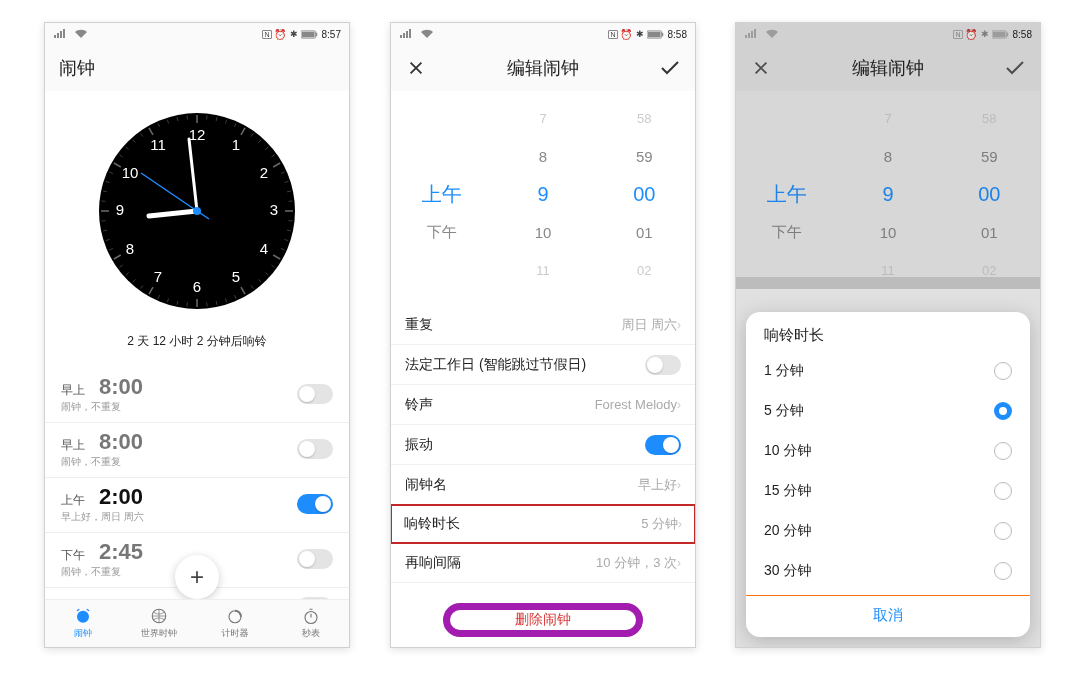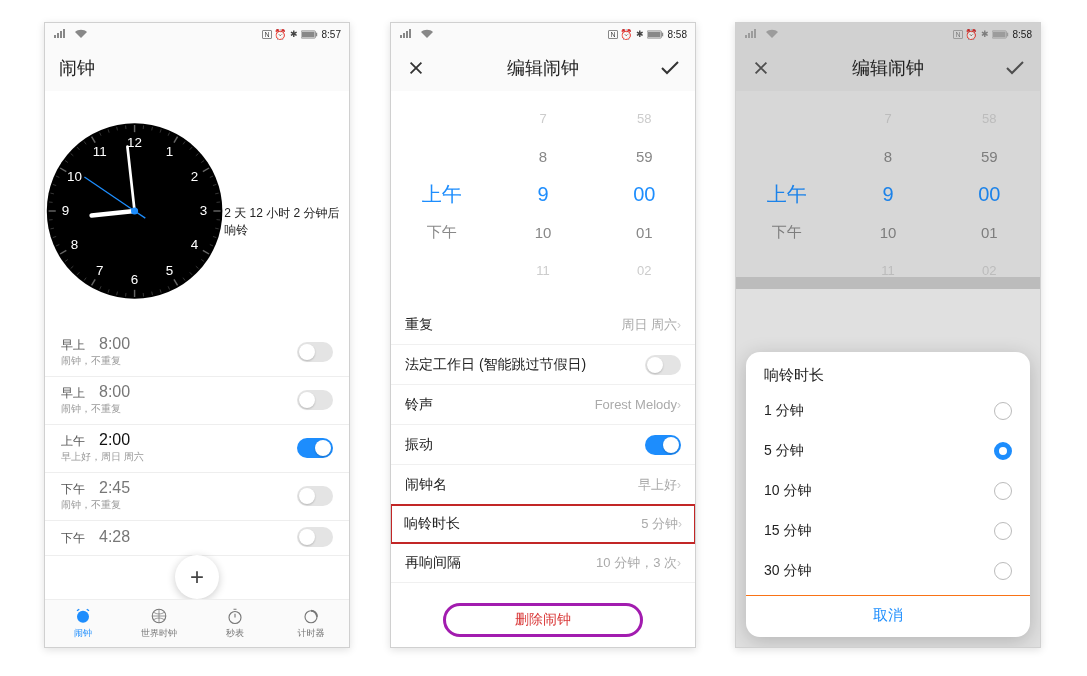--- a/index.html
+++ b/index.html
@@ -53,7 +53,7 @@
   .header .x, .header .check { width: 22px; height: 22px; display:flex; align-items:center; justify-content:center; }
 
   
-  .clock-wrap { display:flex; align-items:center; padding-top:20px; background:#fff;}
+  .clock-wrap { display:flex; flex-direction:column; align-items:center; padding-top:20px; background:#fff;}
   .analog { width: 200px; height: 200px; position: relative; }
   .analog svg { width: 100%; height: 100%; }
   .countdown { margin-top: 22px; font-size: 12px; color: #222; }

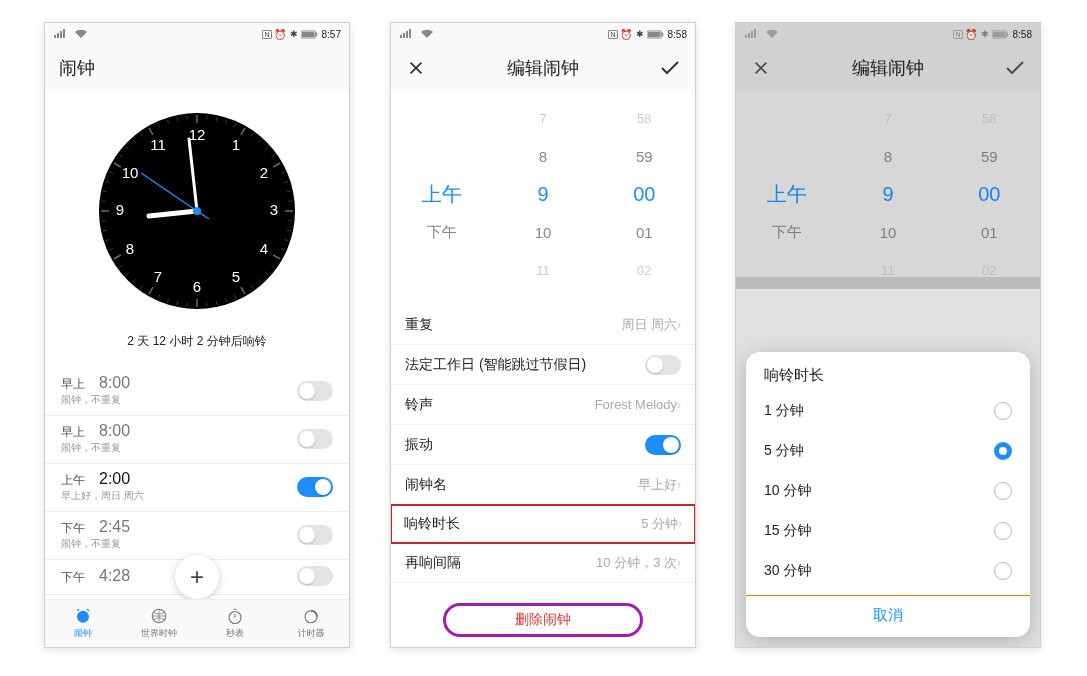--- a/index.html
+++ b/index.html
@@ -67,7 +67,7 @@
   }
   .alarm-row .info .t { font-size: 14px; color:#222; }
   .alarm-row .info .t .ampm { font-size: 12px; color:#555; margin-right:14px;}
-  .alarm-row .info .t .hm { font-size: 16px; font-weight:400; color:#111;text-align:right;}
+  .alarm-row .info .t .hm { font-size: 22px; font-weight:700; color:#111;text-align:right;}
   .alarm-row .info .sub { font-size: 10px; color:#999; margin-top:0;}
   .alarm-row.off .info .t .hm { color:#777; }
   .toggle {

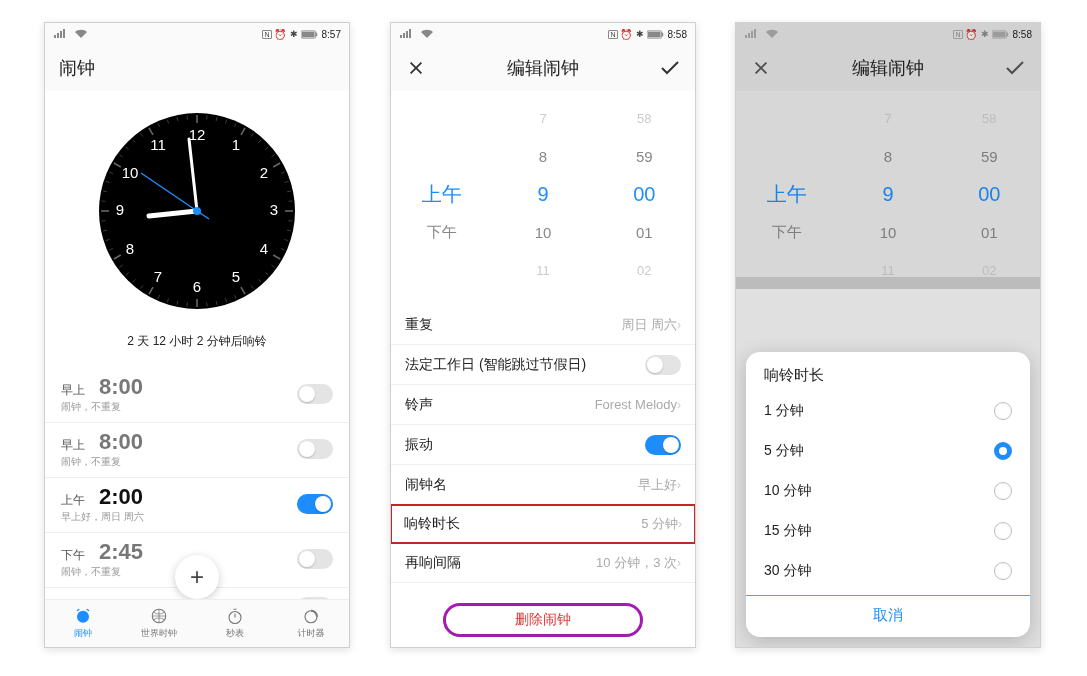--- a/index.html
+++ b/index.html
@@ -543,6 +543,10 @@
           <span class="radio"></span>
         </div>
         <div class="opt">
+          <span>20 分钟</span>
+          <span class="radio"></span>
+        </div>
+        <div class="opt">
           <span>30 分钟</span>
           <span class="radio"></span>
         </div>

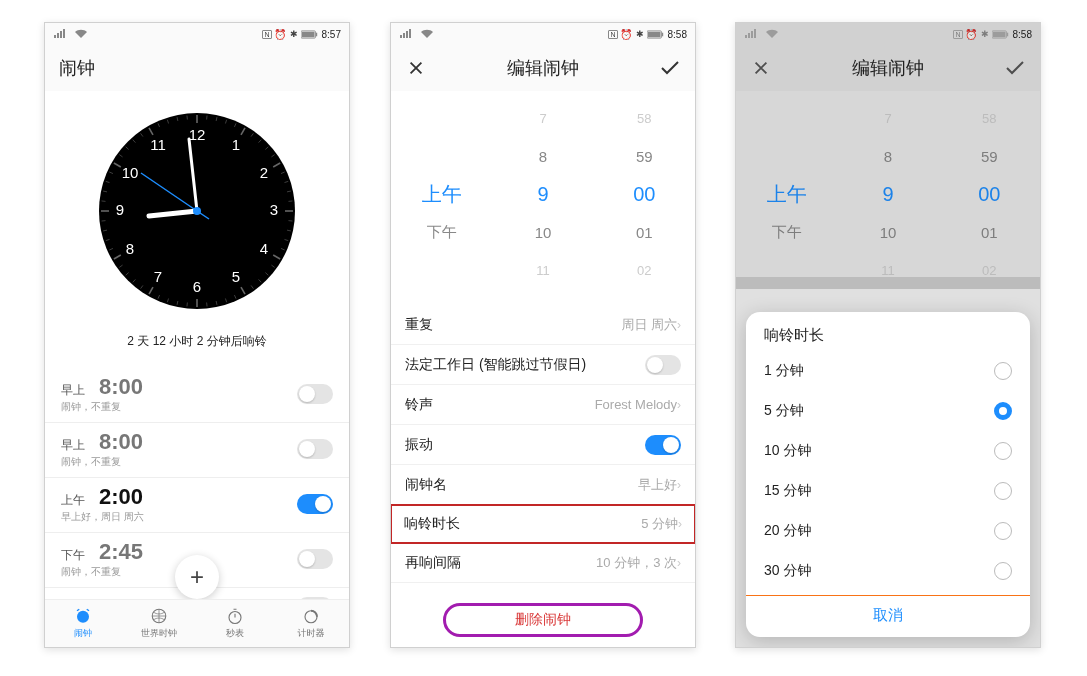--- a/index.html
+++ b/index.html
@@ -117,7 +117,7 @@
 
   .delete-btn {
     position:absolute; bottom:10px; left:50%; transform:translateX(-50%);
-    width: 200px; height:34px; border-radius:17px; border:3px solid #a21caf;
+    width: 200px; height:34px; border-radius:17px; border:7px solid #a21caf;
     display:flex; align-items:center; justify-content:center;
     font-size:14px; color:#d93838; background:#fff;
   }

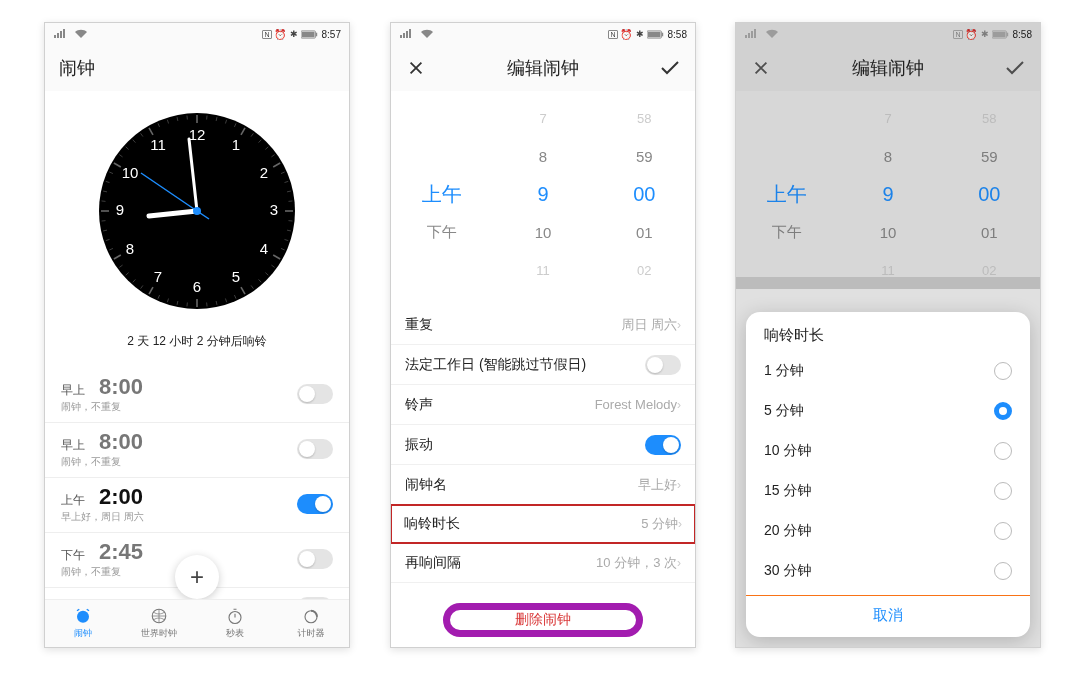--- a/index.html
+++ b/index.html
@@ -325,17 +325,17 @@
     </div>
     <div class="tab">
       <svg viewBox="0 0 24 24">
+          <circle cx="12" cy="13" r="8" fill="none" stroke="currentColor" stroke-width="1.5"></circle>
+          <path d="M12 5a8 8 0 018 8" stroke="currentColor" stroke-width="2.5" fill="none"></path>
+        </svg>
+      <span>计时器</span>
+    </div>
+    <div class="tab">
+      <svg viewBox="0 0 24 24">
           <circle cx="12" cy="14" r="8" fill="none" stroke="currentColor" stroke-width="1.5"></circle>
           <path d="M12 14V9M10 3h4" stroke="currentColor" stroke-width="1.5"></path>
         </svg>
       <span>秒表</span>
-    </div>
-    <div class="tab">
-      <svg viewBox="0 0 24 24">
-          <circle cx="12" cy="13" r="8" fill="none" stroke="currentColor" stroke-width="1.5"></circle>
-          <path d="M12 5a8 8 0 018 8" stroke="currentColor" stroke-width="2.5" fill="none"></path>
-        </svg>
-      <span>计时器</span>
     </div>
   </div>
 </div>

